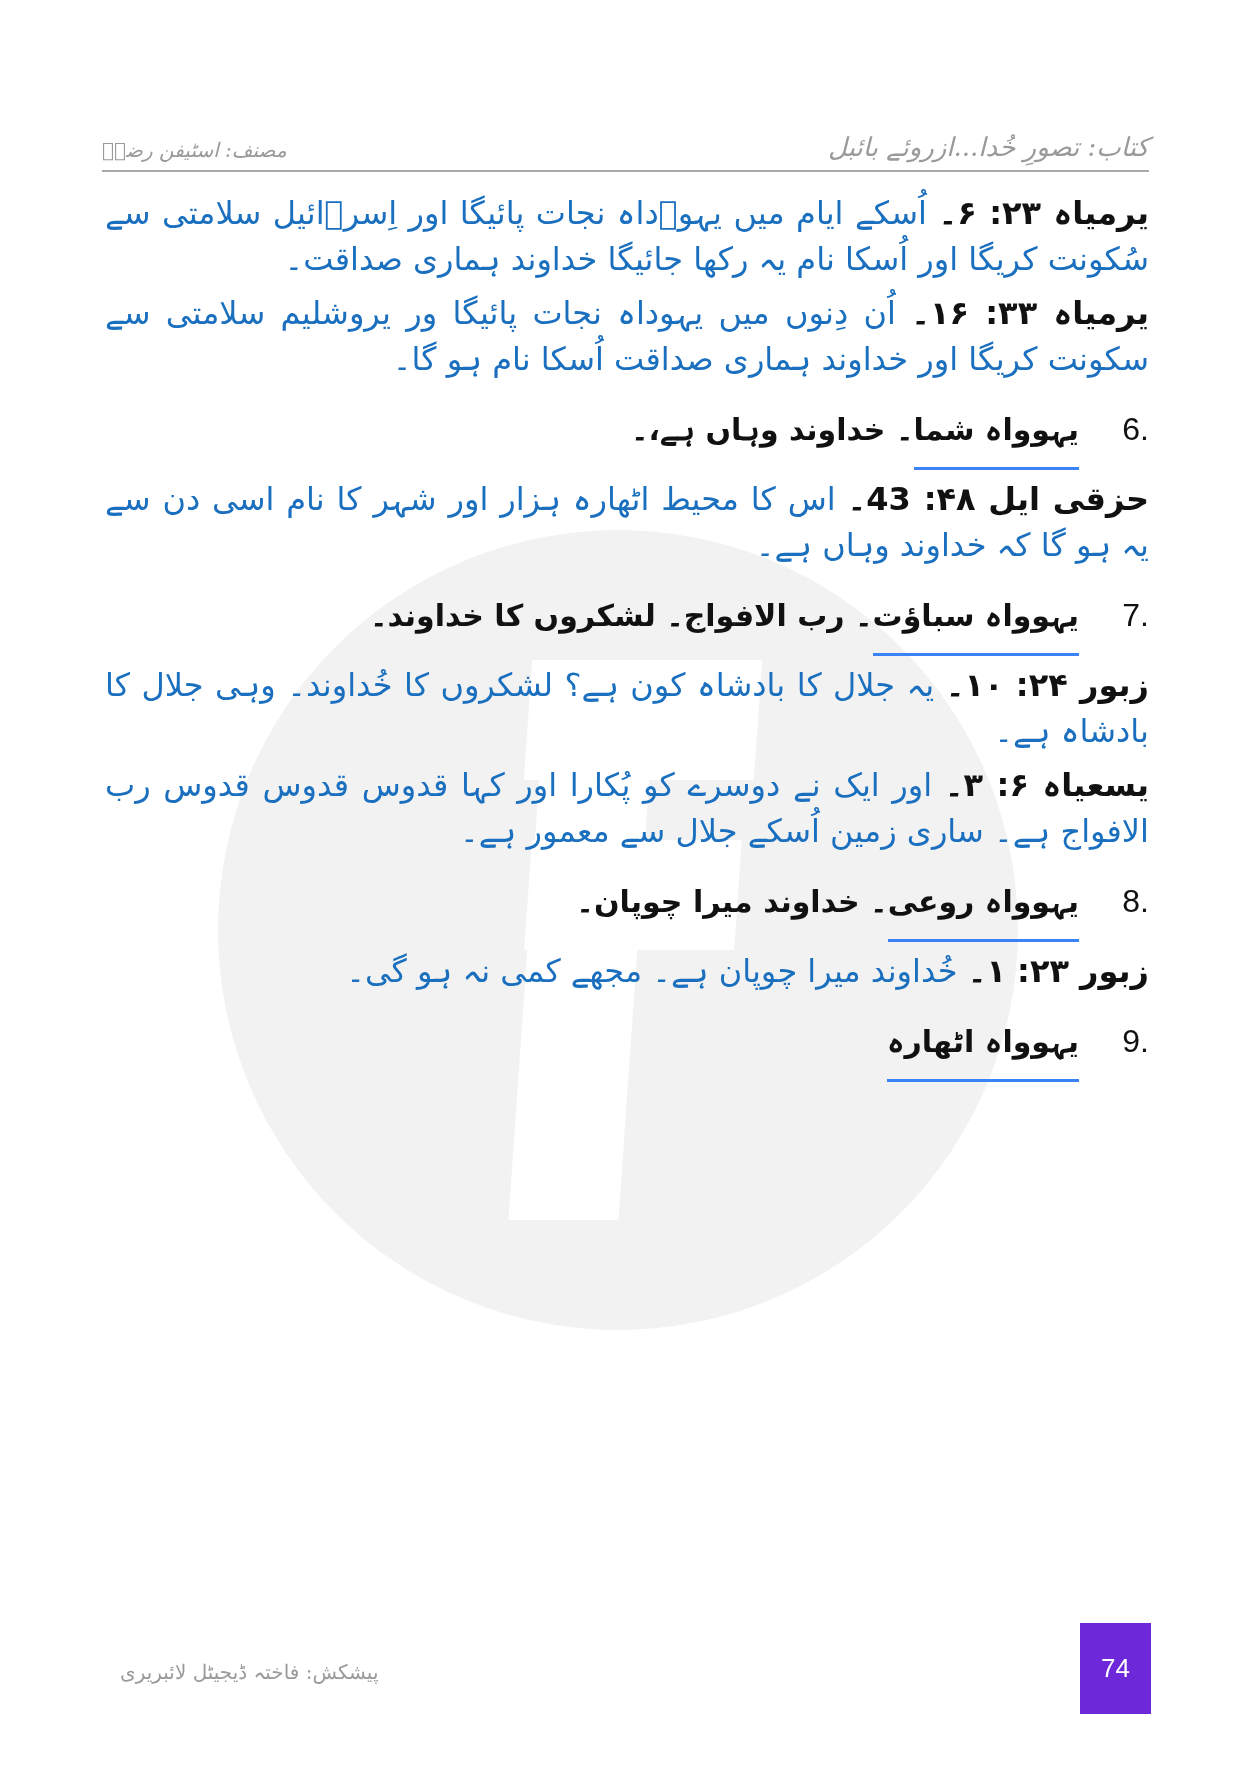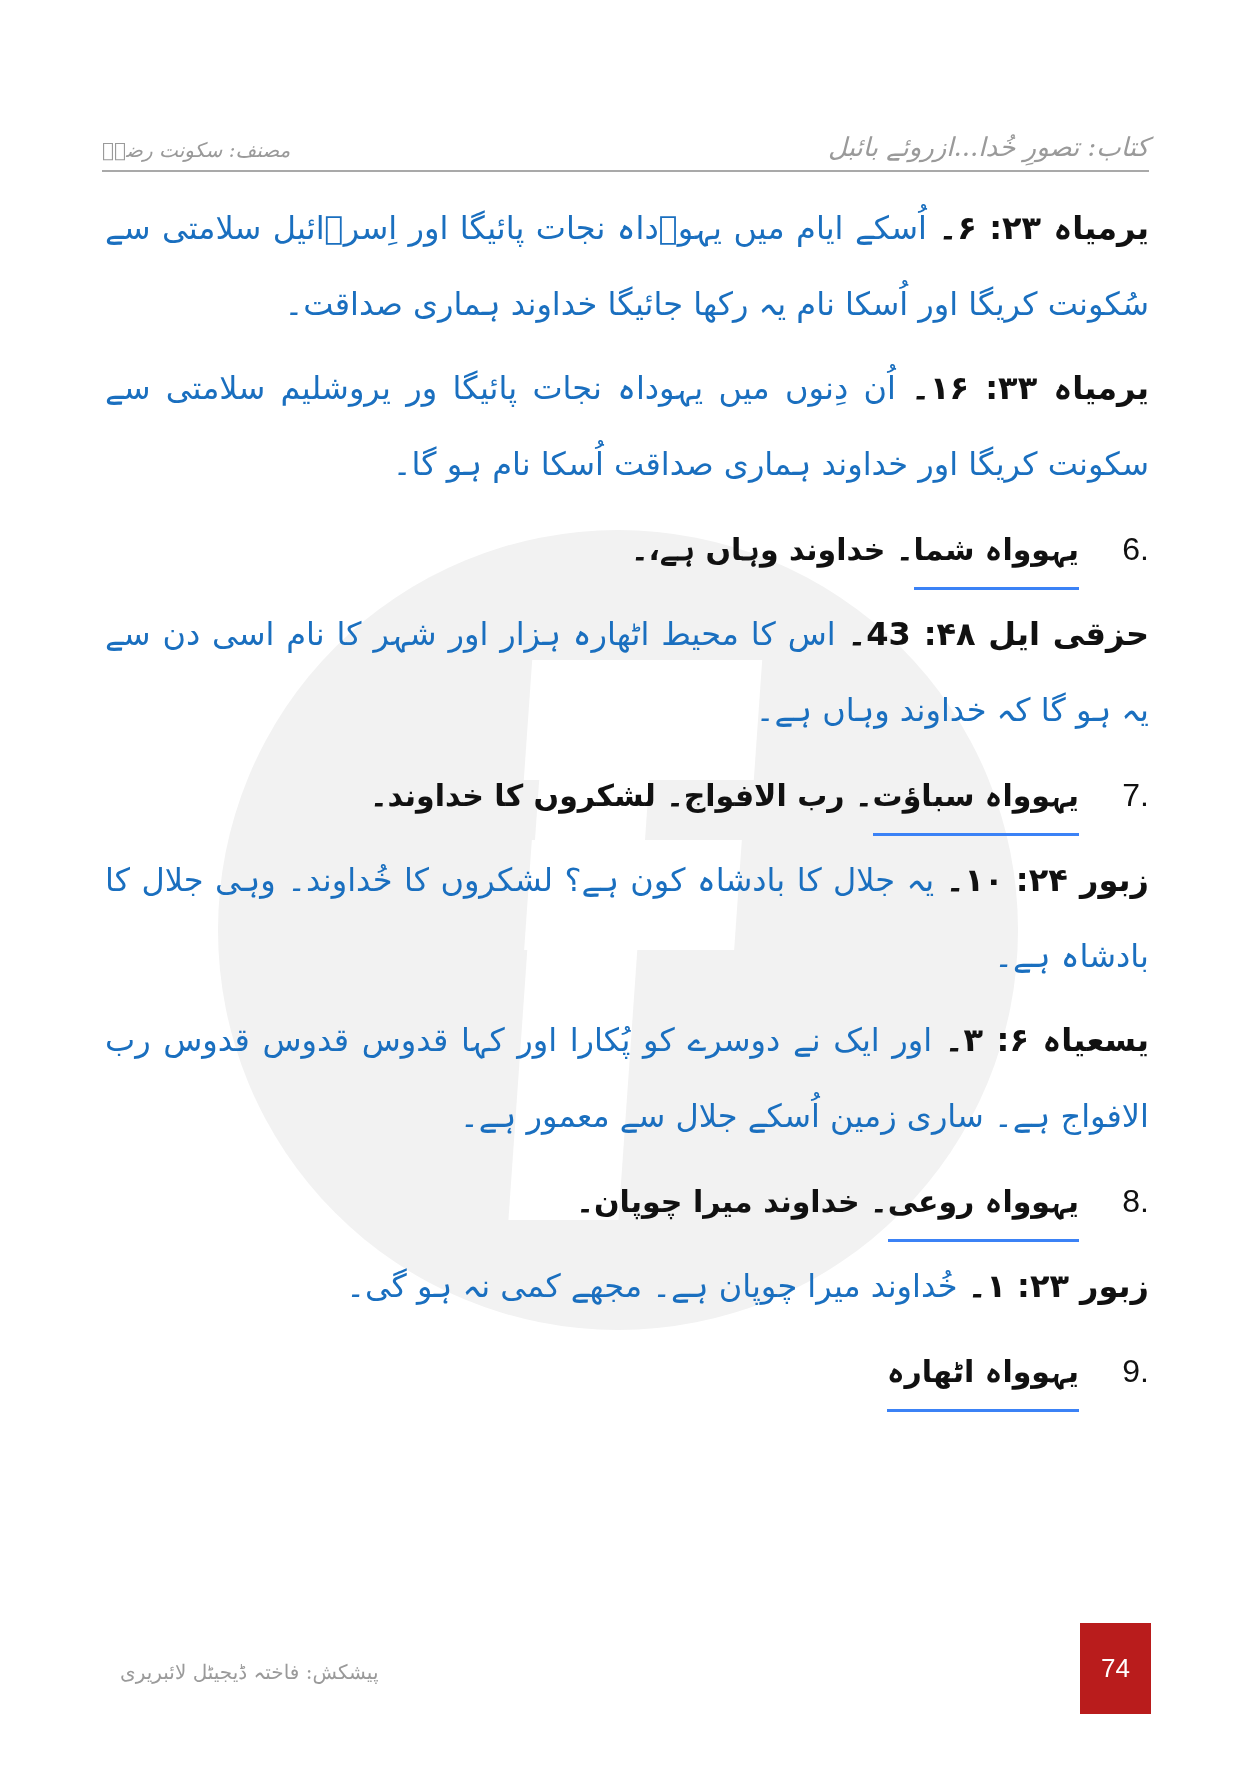--- a/index.html
+++ b/index.html
@@ -79,7 +79,7 @@
 </div>
 
 <div class="header">
-  <span class="author">مصنف: سکونت رضاؔ</span>
+  <span class="author">مصنف: اسٹیفن رضاؔ</span>
   <span class="book">کتاب: تصورِ خُدا...ازروئے بائبل</span>
 </div>
 

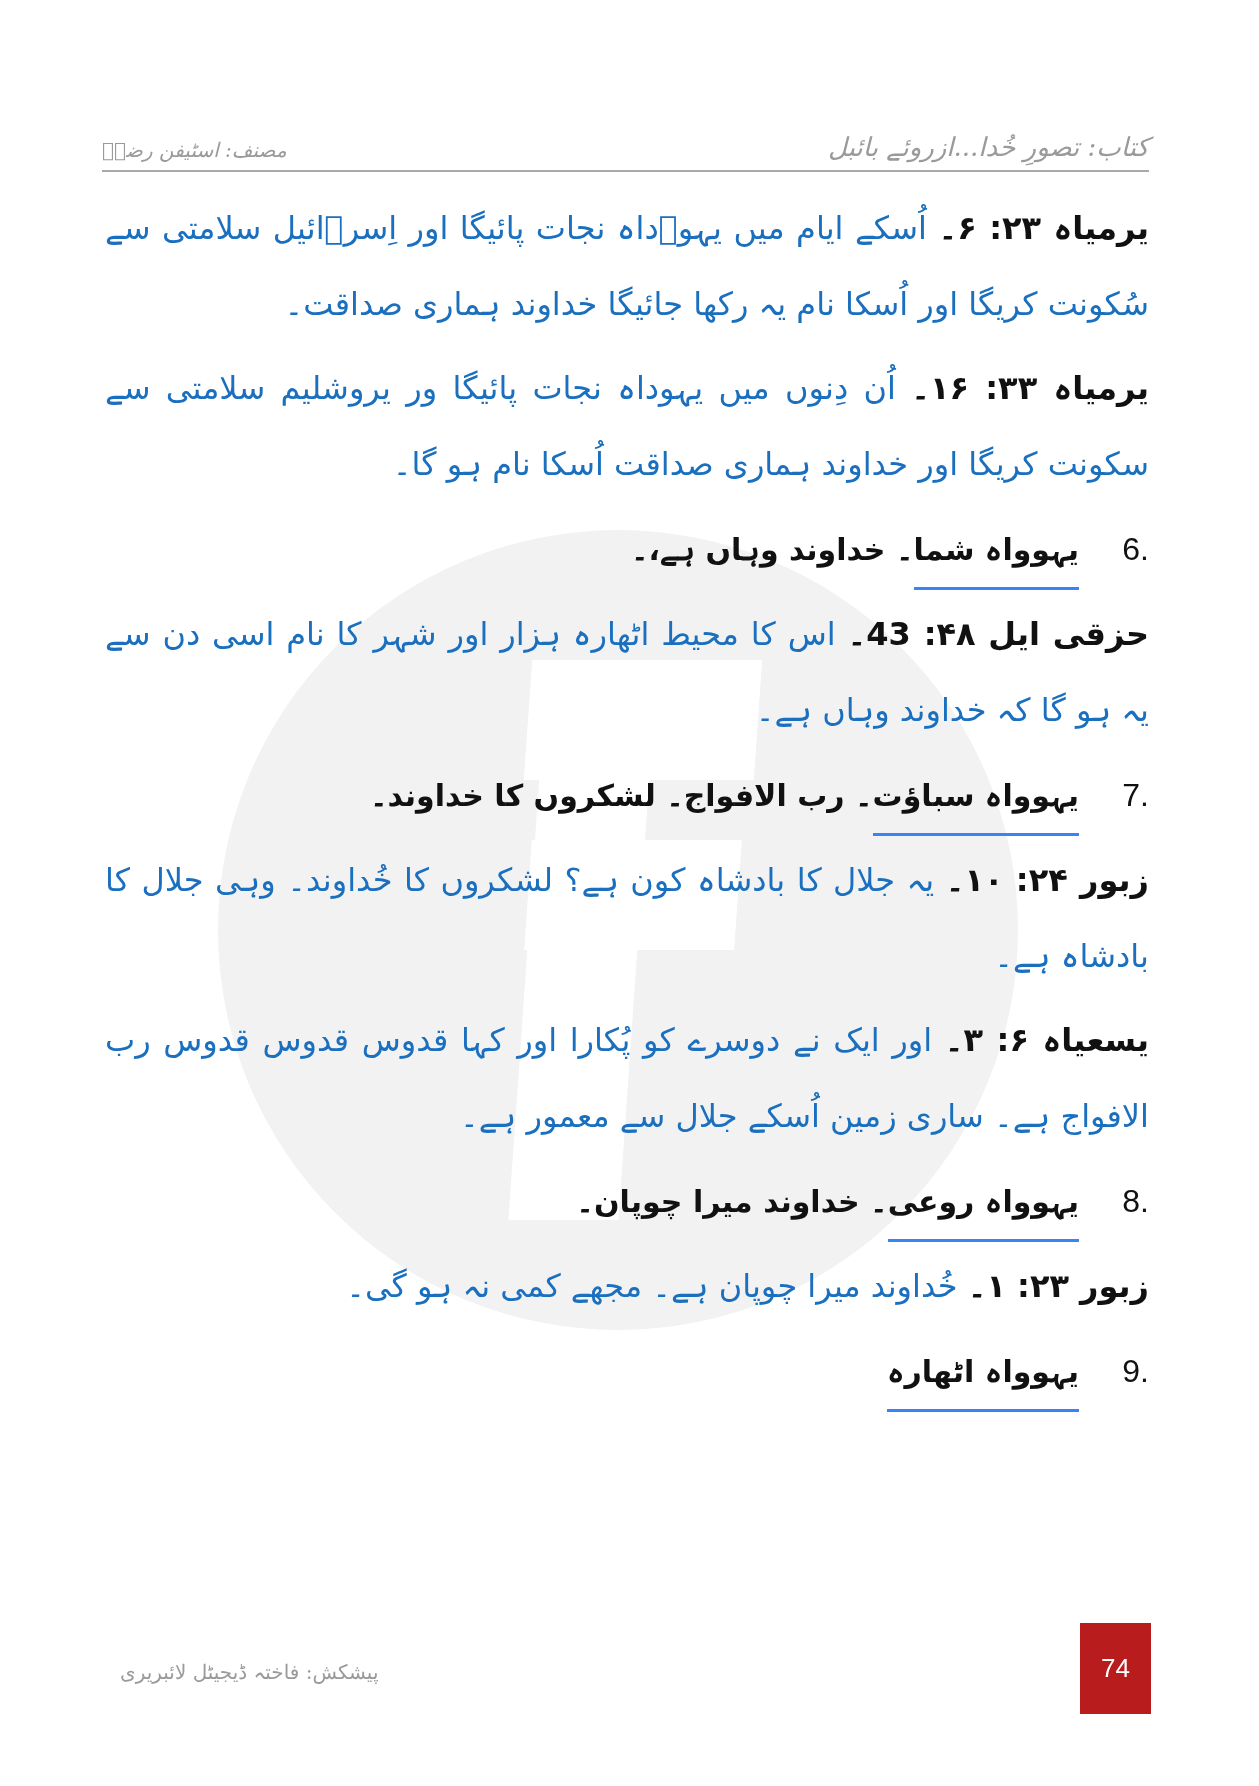--- a/index.html
+++ b/index.html
@@ -41,7 +41,7 @@
     font-family: "DejaVu Sans", sans-serif;
   }
   .para {
-    font-size: 32px; line-height: 76px; color: #1a6fbf; margin: 0 0 8px 0;
+    font-size: 32px; line-height: 46px; color: #1a6fbf; margin: 0 0 8px 0;
   }
   .para .ref { color: #111111; font-weight: bold; }
   .item {

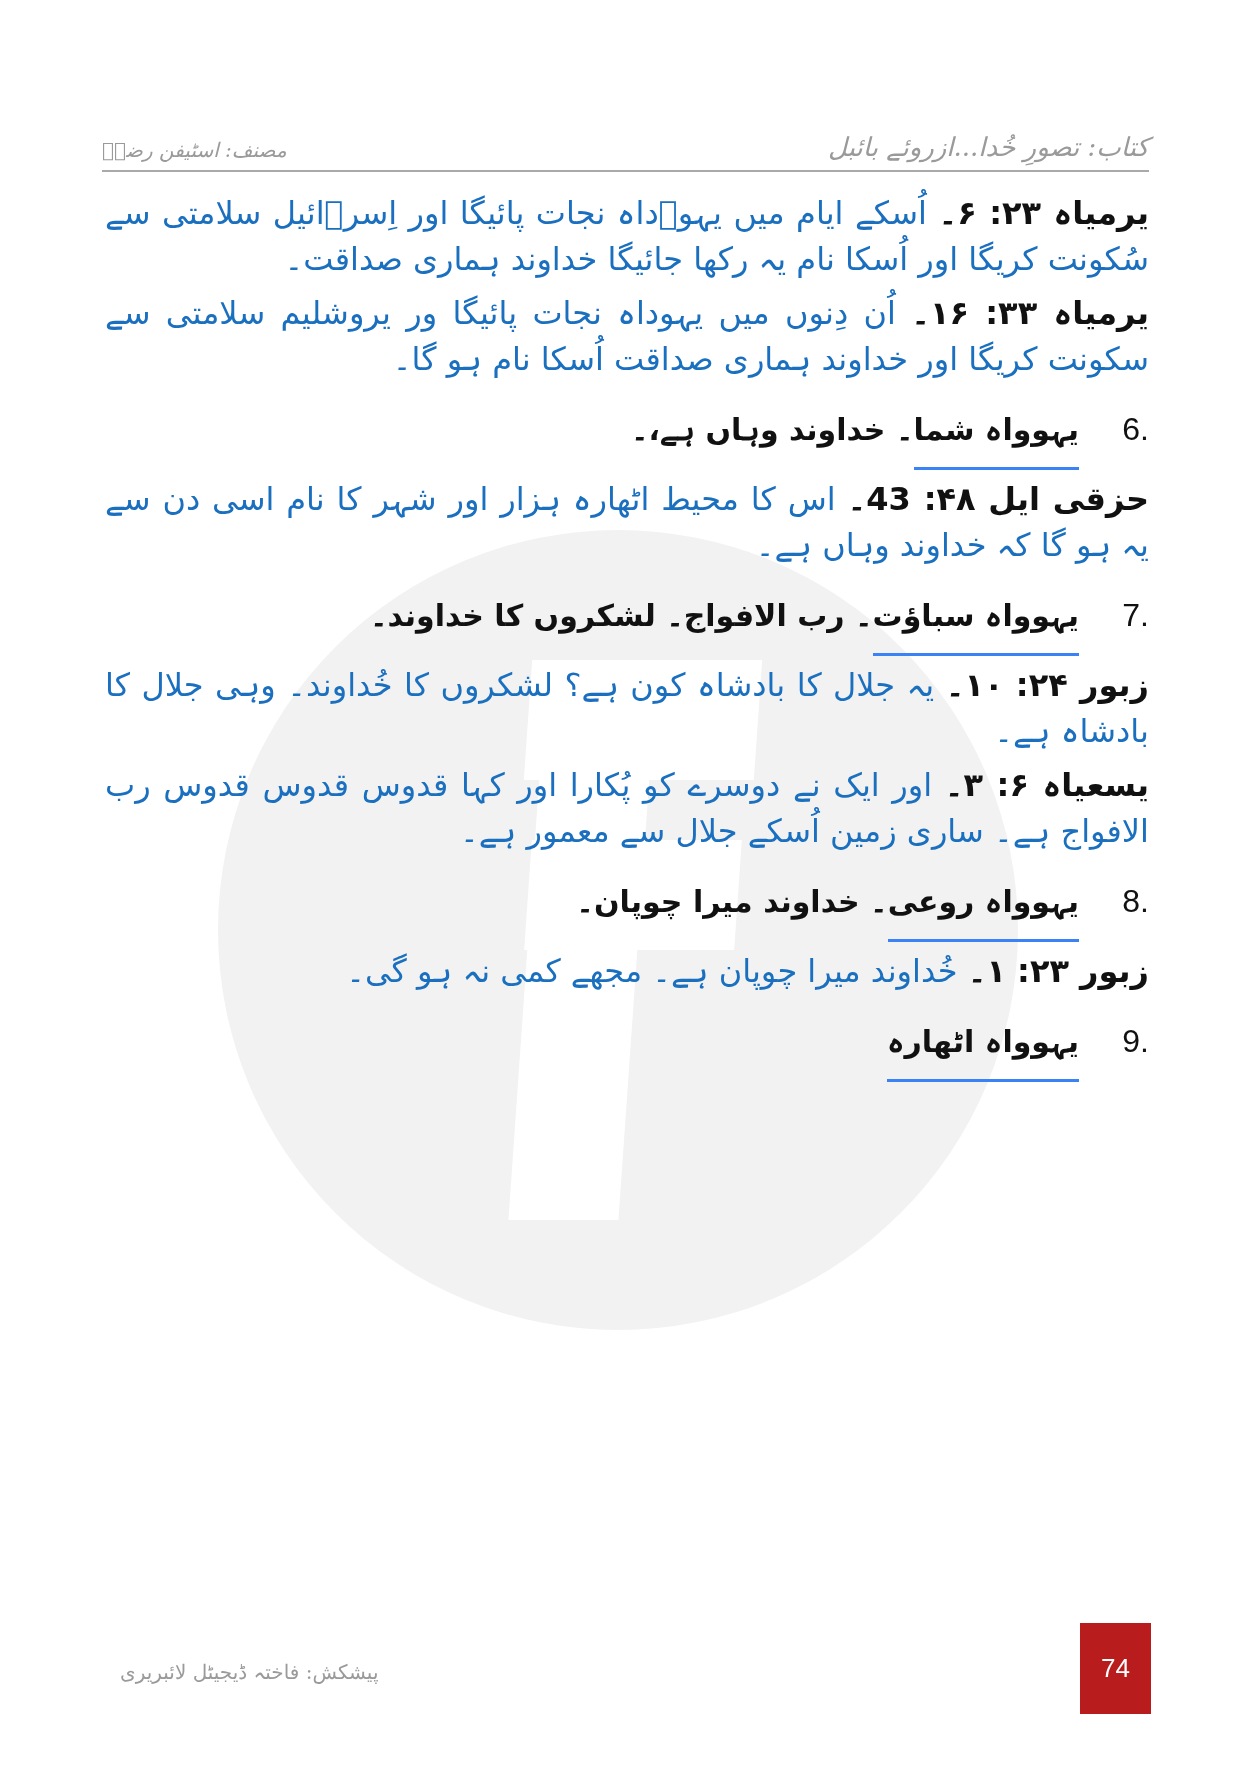--- a/index.html
+++ b/index.html
@@ -64,7 +64,7 @@
   }
   .page-box {
     position: absolute; left: 1080px; top: 1623px; width: 71px; height: 91px;
-    background: #b91c1c; color: #ffffff; z-index: 2;
+    background: #6d28d9; color: #ffffff; z-index: 2;
     display: flex; align-items: center; justify-content: center;
     font-family: "Liberation Sans", sans-serif; font-size: 26px;
   }

